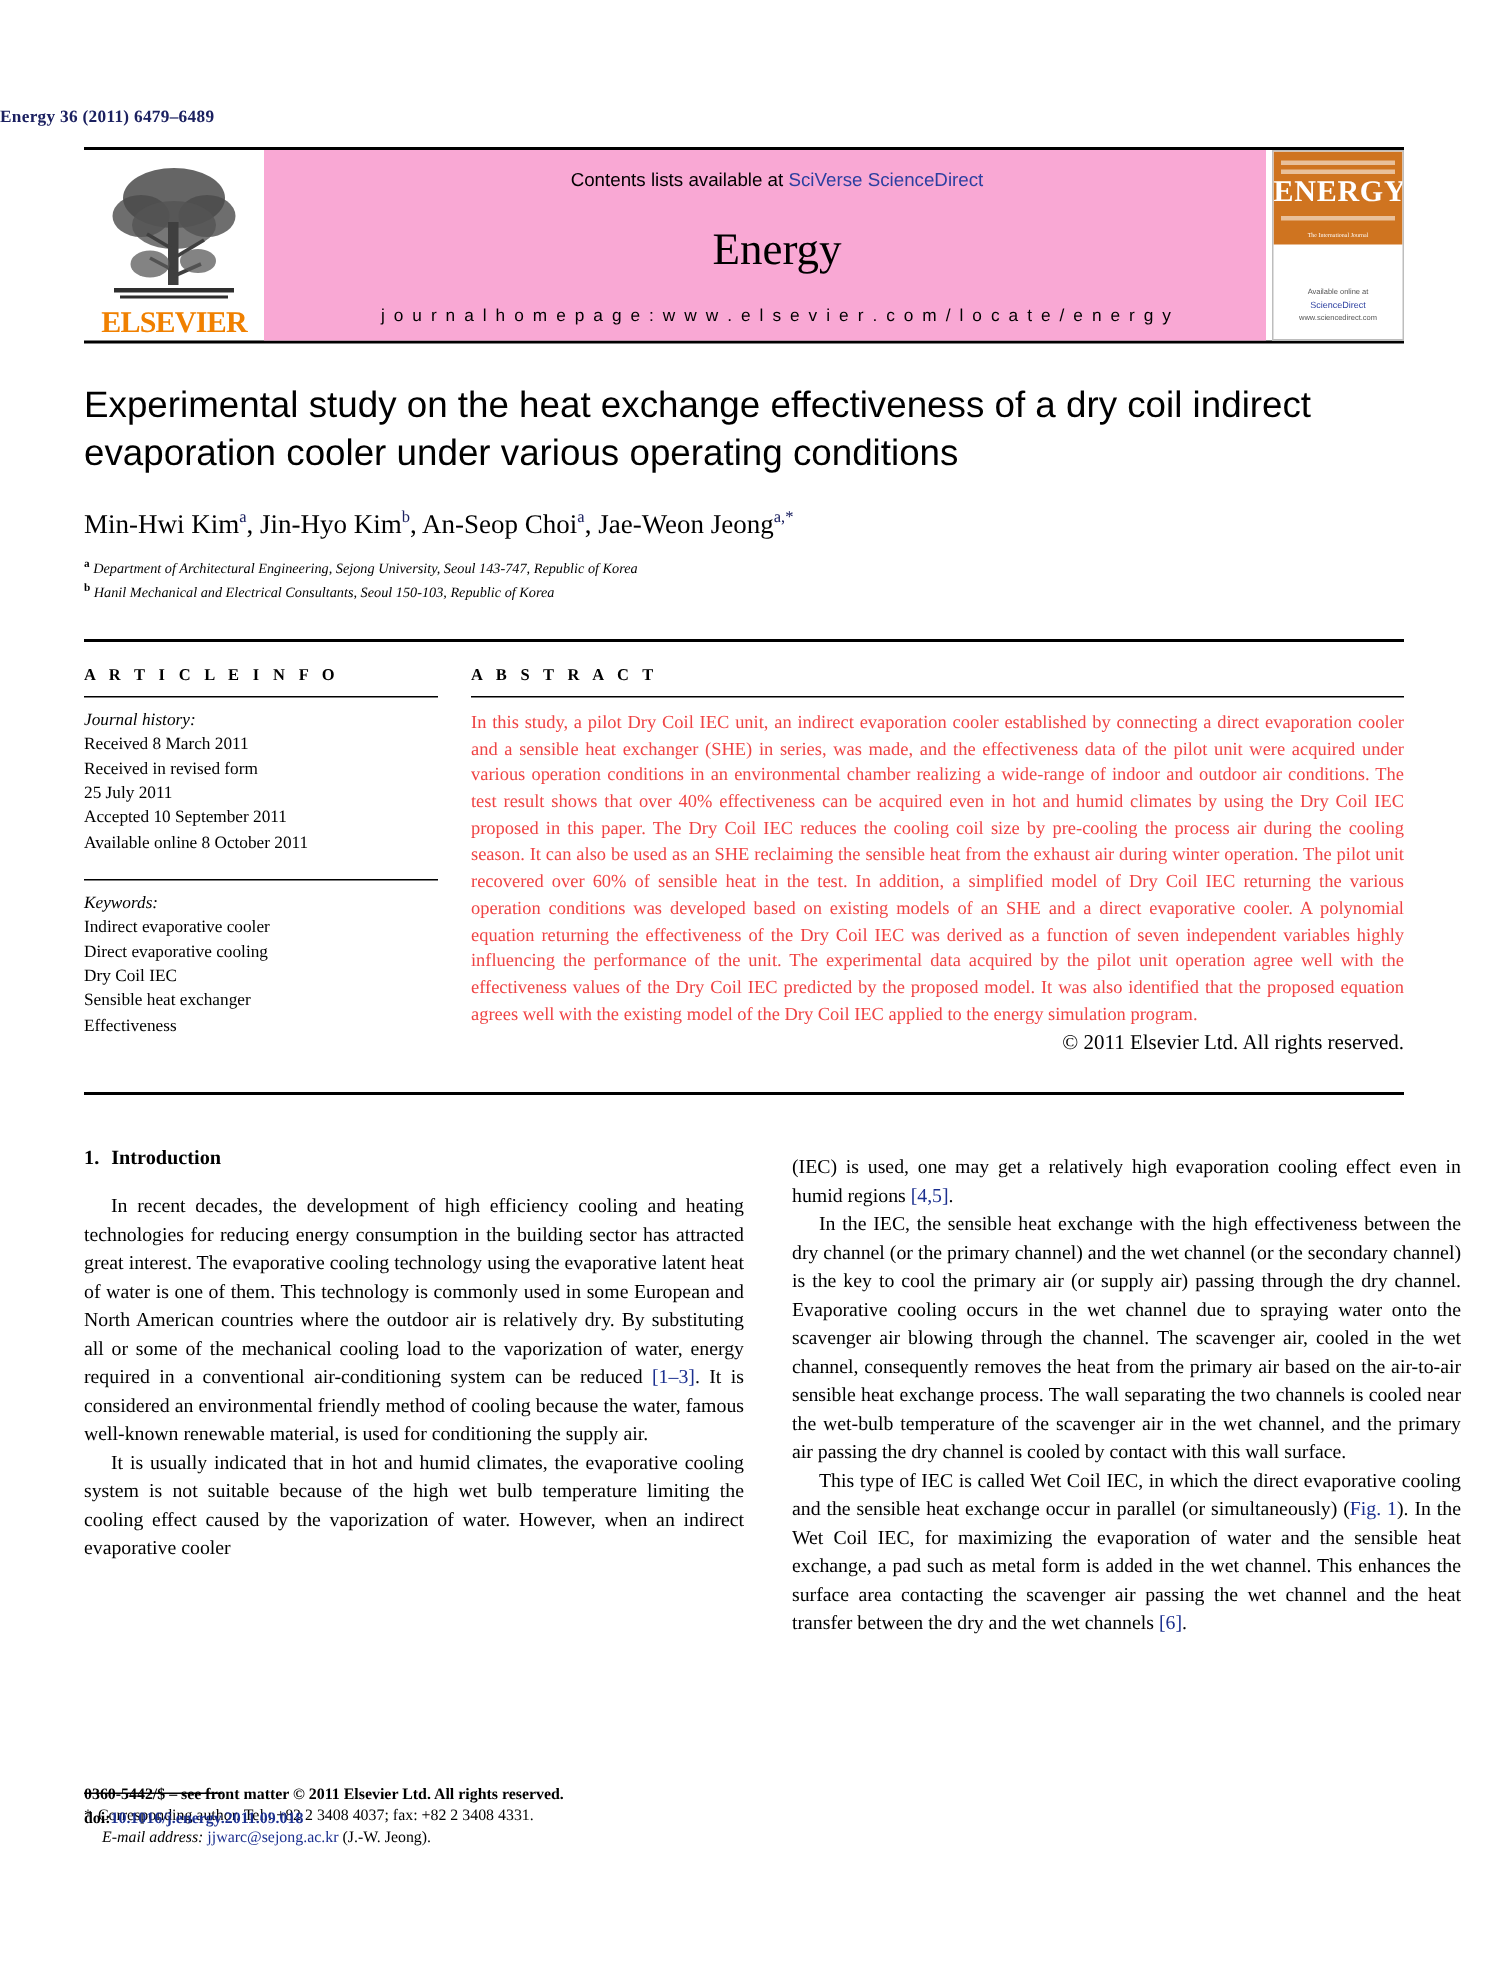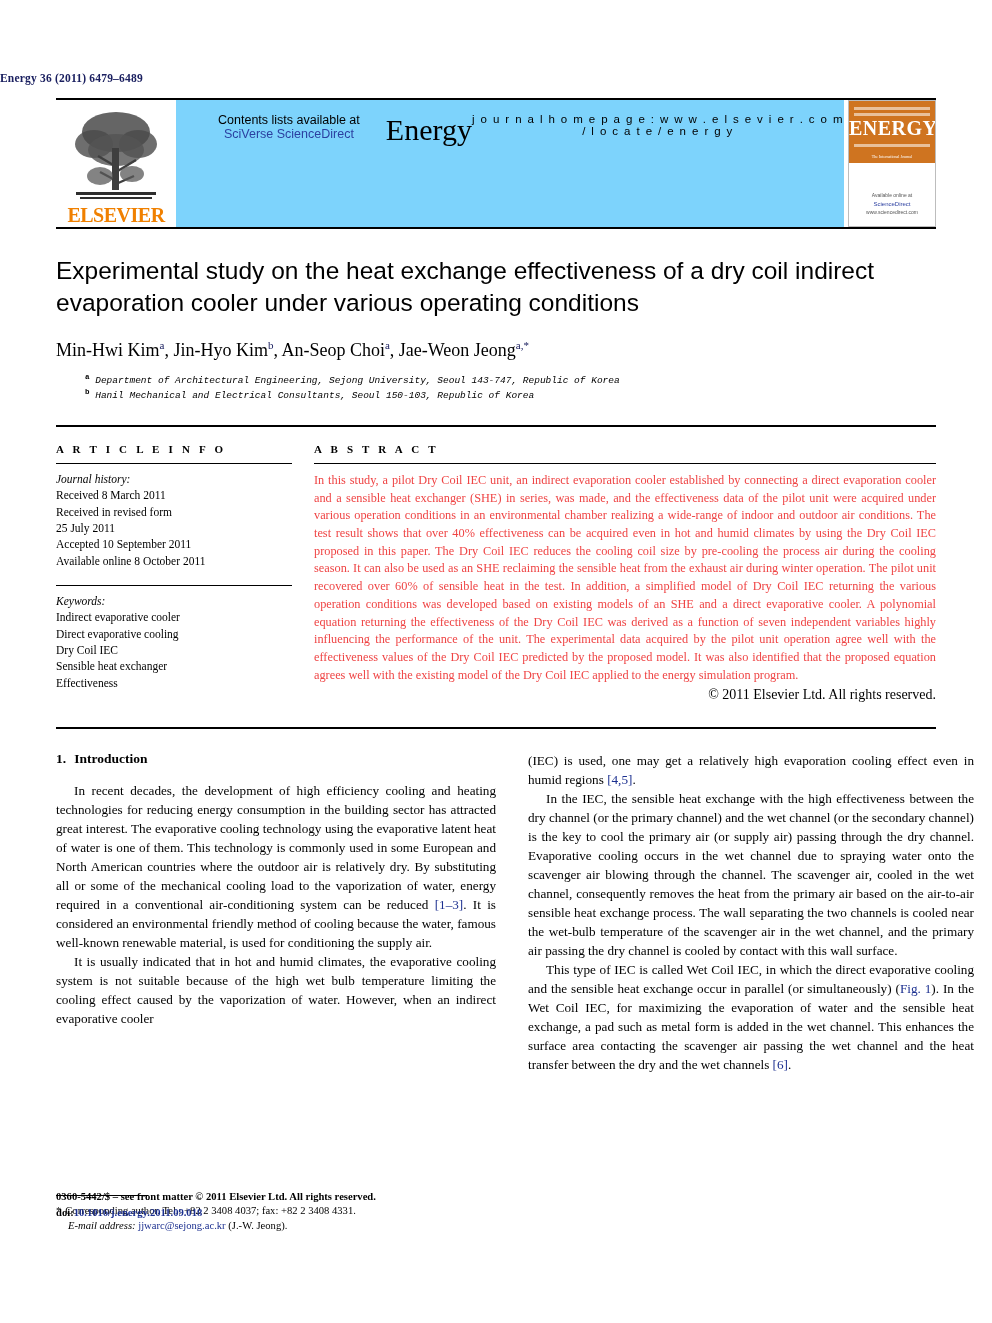--- a/index.html
+++ b/index.html
@@ -68,10 +68,10 @@
   }
   .masthead-center {
     flex: 1 1 auto;
-    background: #7dd3fc;
+    background: #f9a8d4;
     position: relative;
     display: flex;
-    flex-direction: row;
+    flex-direction: column;
     justify-content: space-between;
     padding: 13px 0 10px 16px;
     box-sizing: border-box;

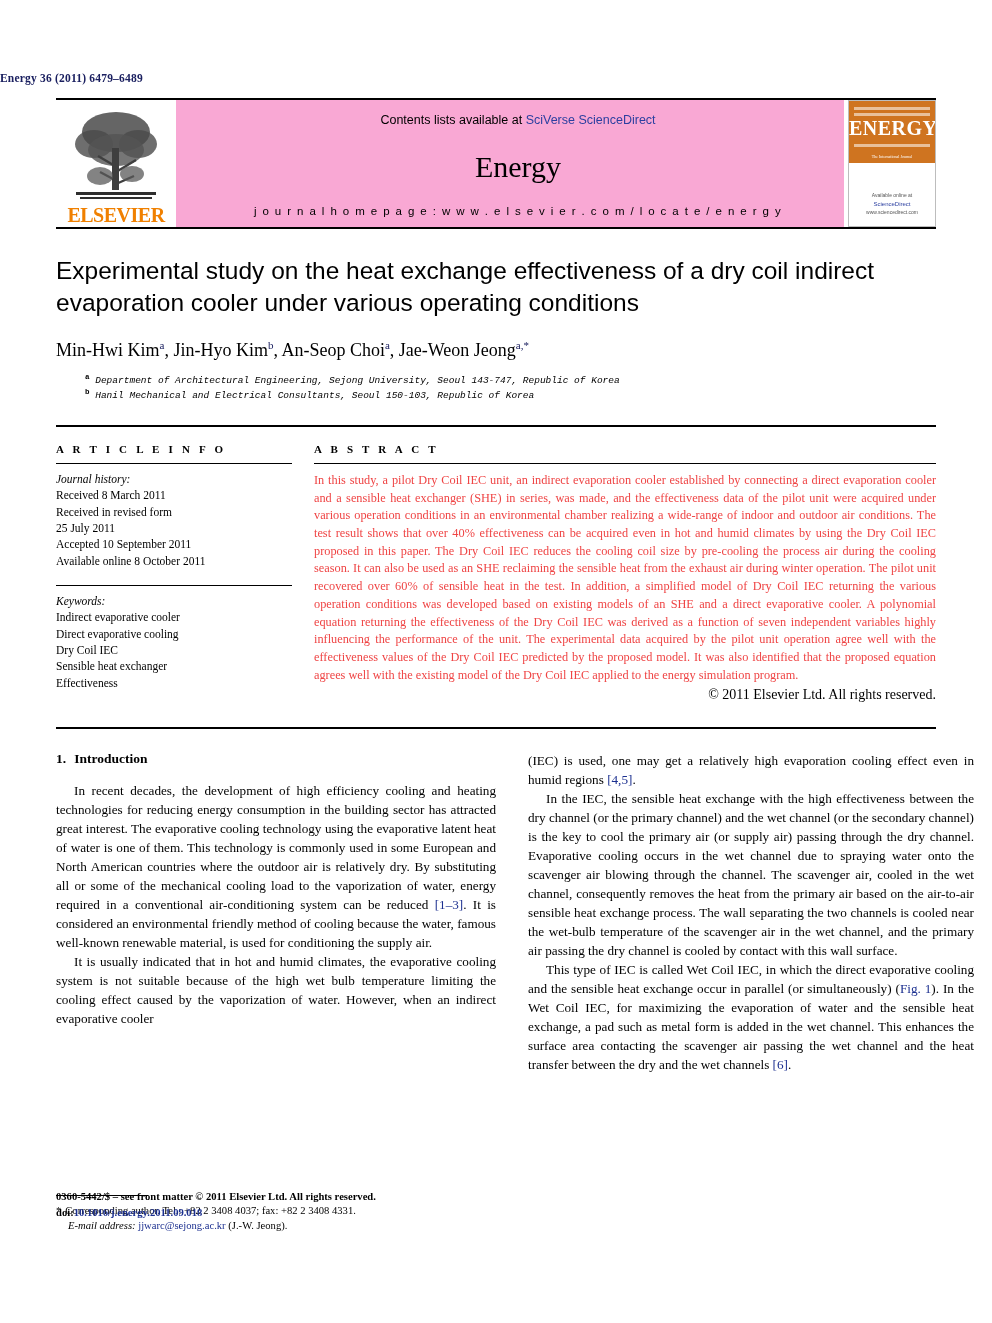--- a/index.html
+++ b/index.html
@@ -172,12 +172,11 @@
   }
   .authors sup { font-size: 11px; color:#1b2060; }
   .affils {
-    font-family: Liberation Mono, monospace;
+    font-family: Liberation Serif, serif;
     font-style: italic;
     font-size: 9.5px;
     line-height: 1.42;
     color: #000;
-    margin-left: 29px;
   }
   .affils sup { font-style: normal; font-weight: bold; font-size: 7.5px; }
 

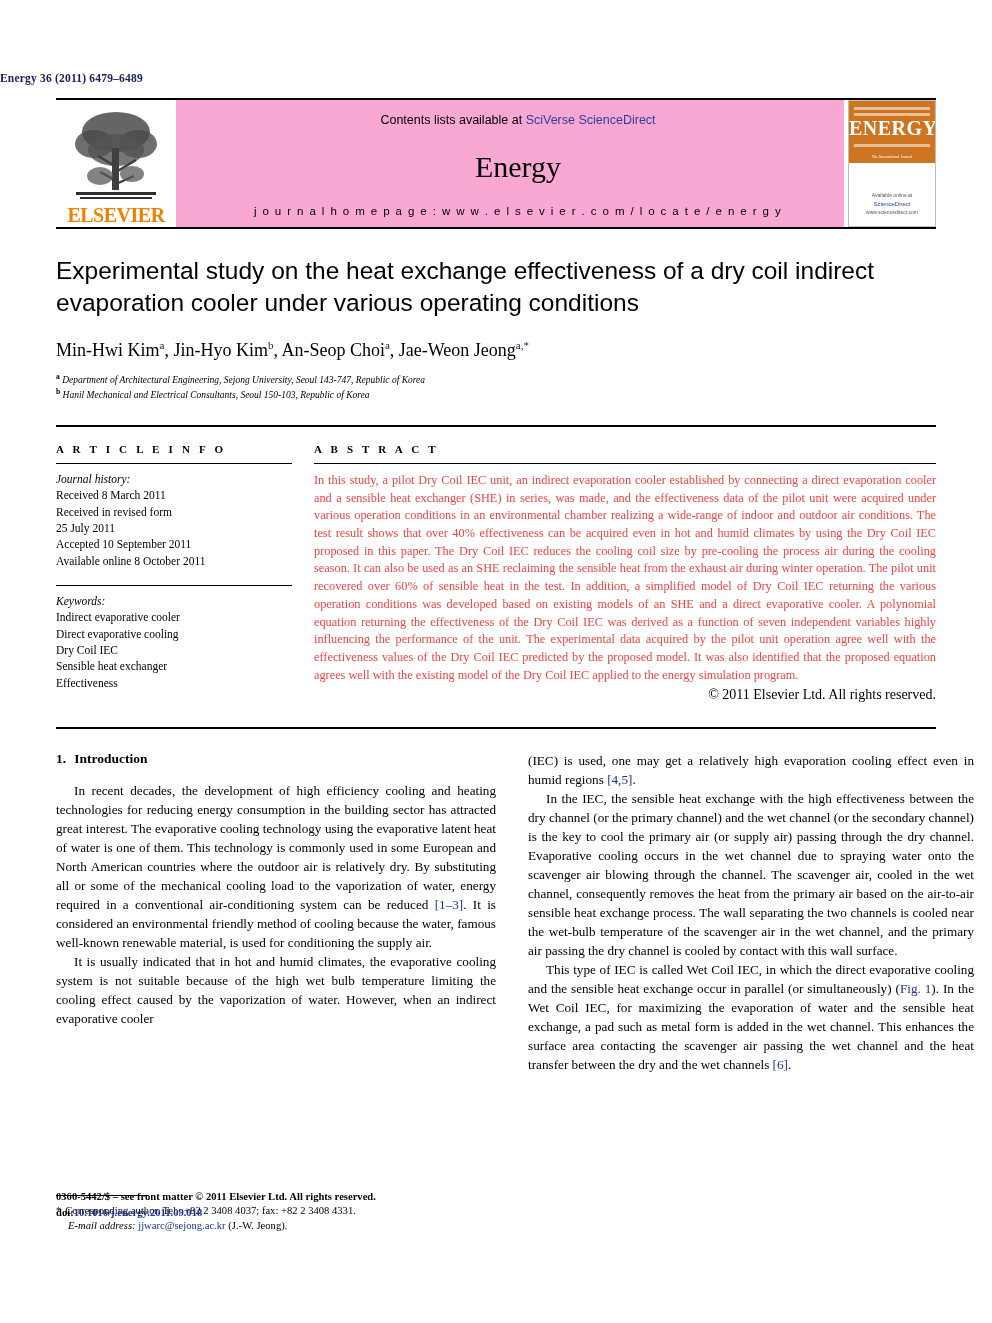--- a/index.html
+++ b/index.html
@@ -239,7 +239,7 @@
     font-family: "Liberation Serif", serif;
     font-size: 13.5px;
     font-weight: bold;
-    margin: 0 0 14px 0;
+    margin: 12px 0 14px 0;
   }
   h2.secnum .num { margin-right: 8px; }
   p.para {

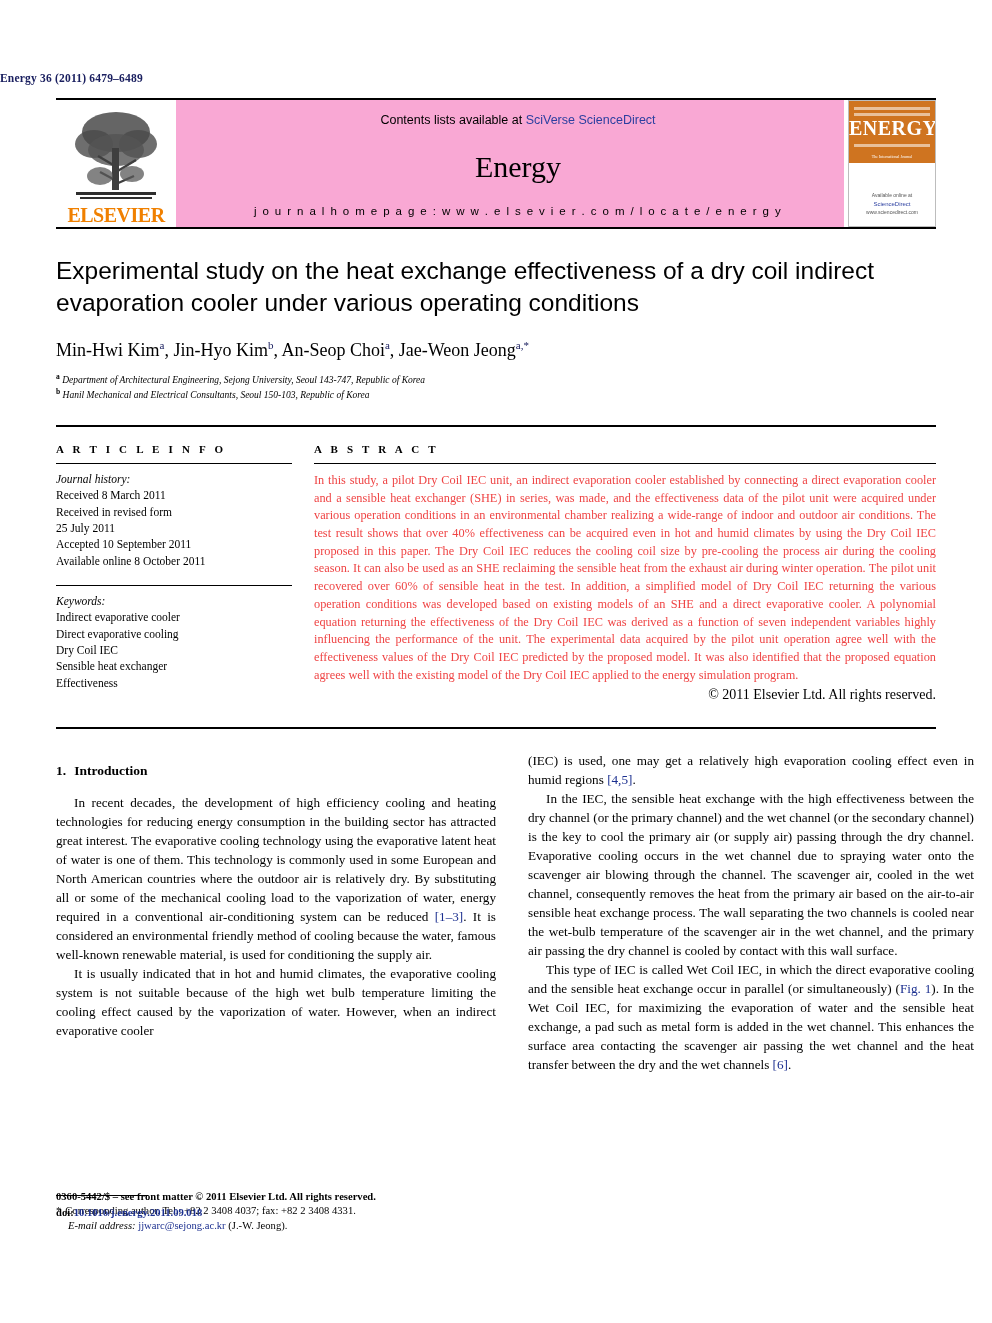--- a/index.html
+++ b/index.html
@@ -234,7 +234,7 @@
     position: relative;
   }
   .bodycol { width: 440px; flex: 0 0 440px; }
-  .bodycol.right { width: 446px; flex: 0 0 446px; }
+  .bodycol.right { width: 446px; flex: 0 0 446px; margin-top: 16px; }
   h2.secnum {
     font-family: "Liberation Serif", serif;
     font-size: 13.5px;

